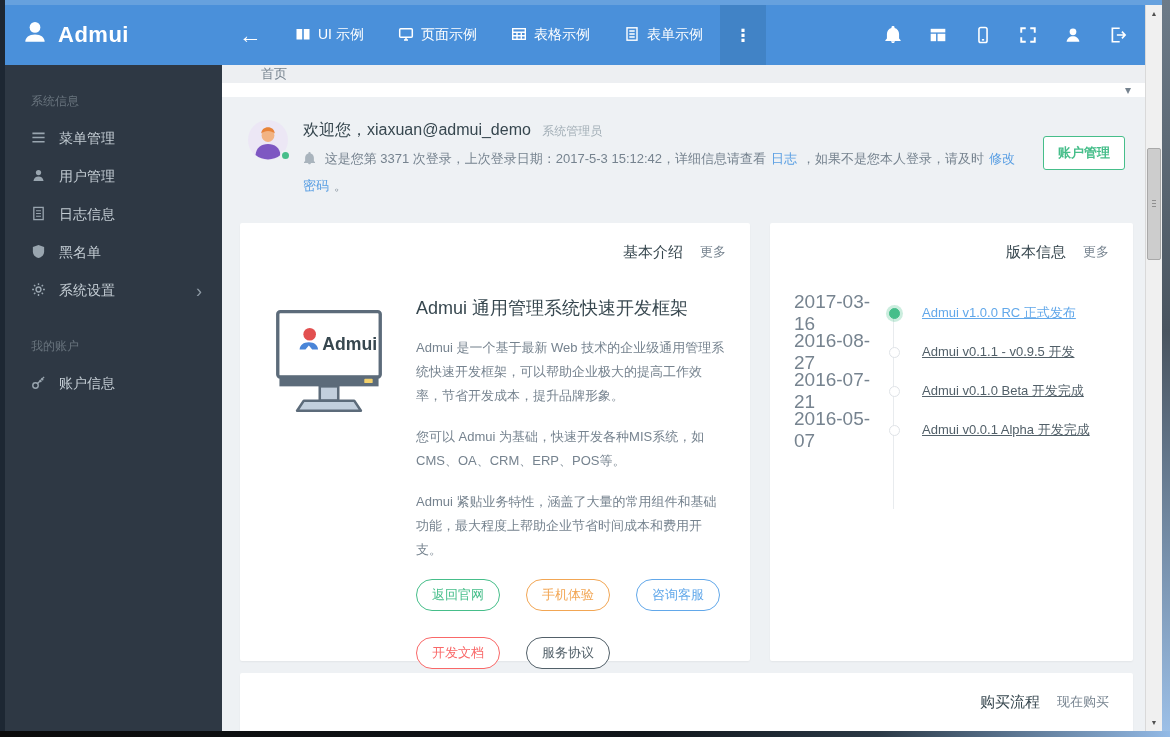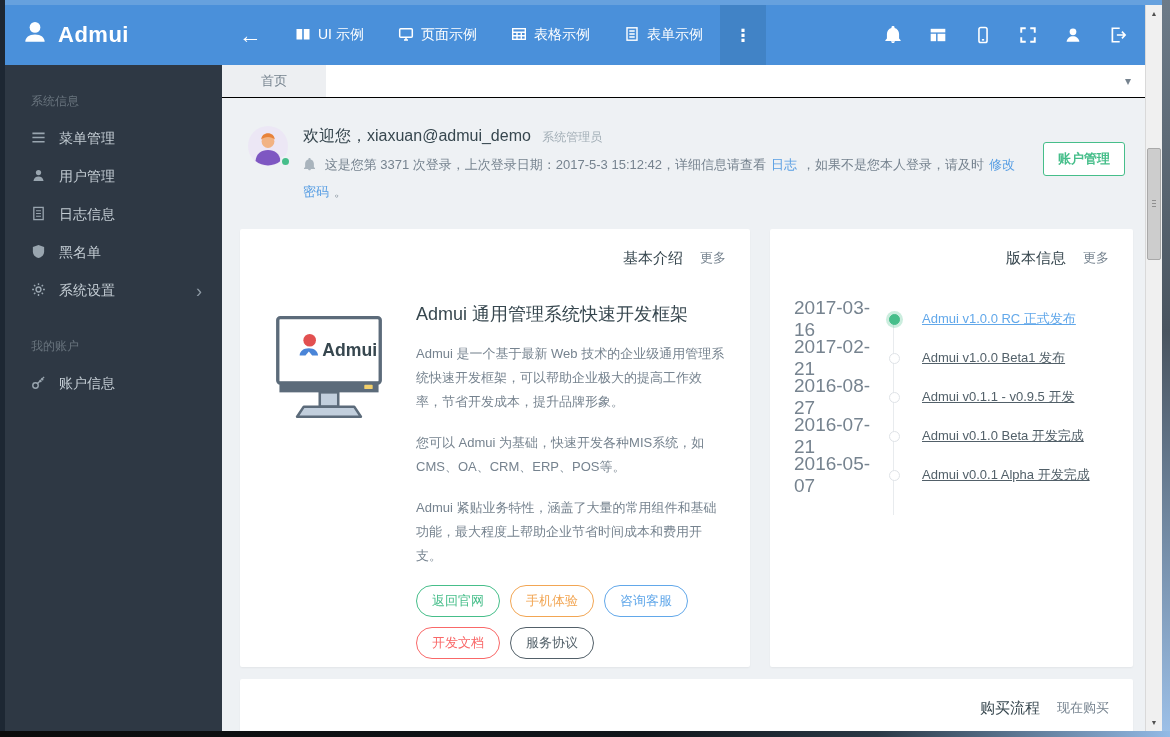--- a/index.html
+++ b/index.html
@@ -46,7 +46,7 @@
   .content { flex:1; display:flex; flex-direction:column; min-width:0; }
 
   
-  .tabbar { height:33px; background:#edeff2; border-bottom:1px solid #000000; display:flex; flex-shrink:0; }
+  .tabbar { height:27px; background:#edeff2; border-bottom:6px solid #000000; display:flex; flex-shrink:0;flex-direction:column; }
   .tab { width:104px; display:flex; align-items:center; justify-content:center; font-size:13px;
          color:#76838f; cursor:pointer; }
   .tab-rest { flex:1; background:#fff; display:flex; align-items:center; justify-content:flex-end;

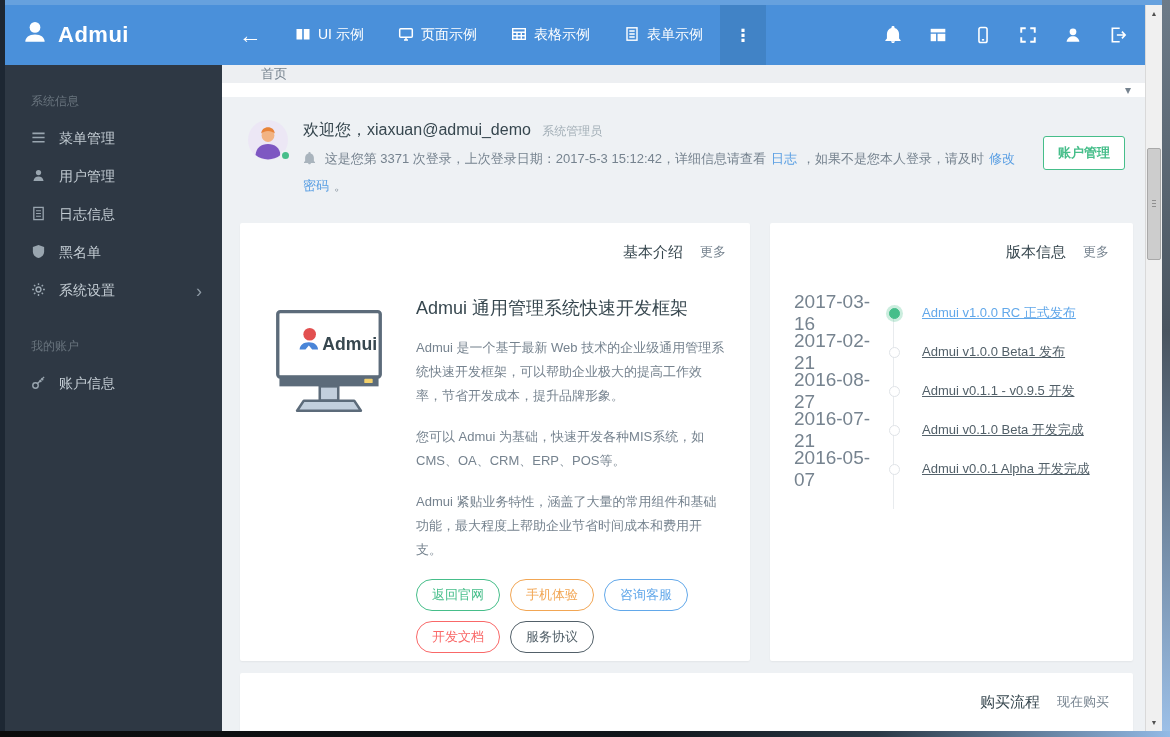--- a/index.html
+++ b/index.html
@@ -382,13 +382,6 @@
                 <span class="tl-text link">Admui v1.0.0 RC 正式发布</span>
               </div>
               <div class="tl-row">
-                <span class="tl-date">2017-02-21</span>
-                <span class="tl-dot-col">
-                    <span class="tl-dot"></span>
-                  </span>
-                <span class="tl-text">Admui v1.0.0 Beta1 发布</span>
-              </div>
-              <div class="tl-row">
                 <span class="tl-date">2016-08-27</span>
                 <span class="tl-dot-col">
                     <span class="tl-dot"></span>

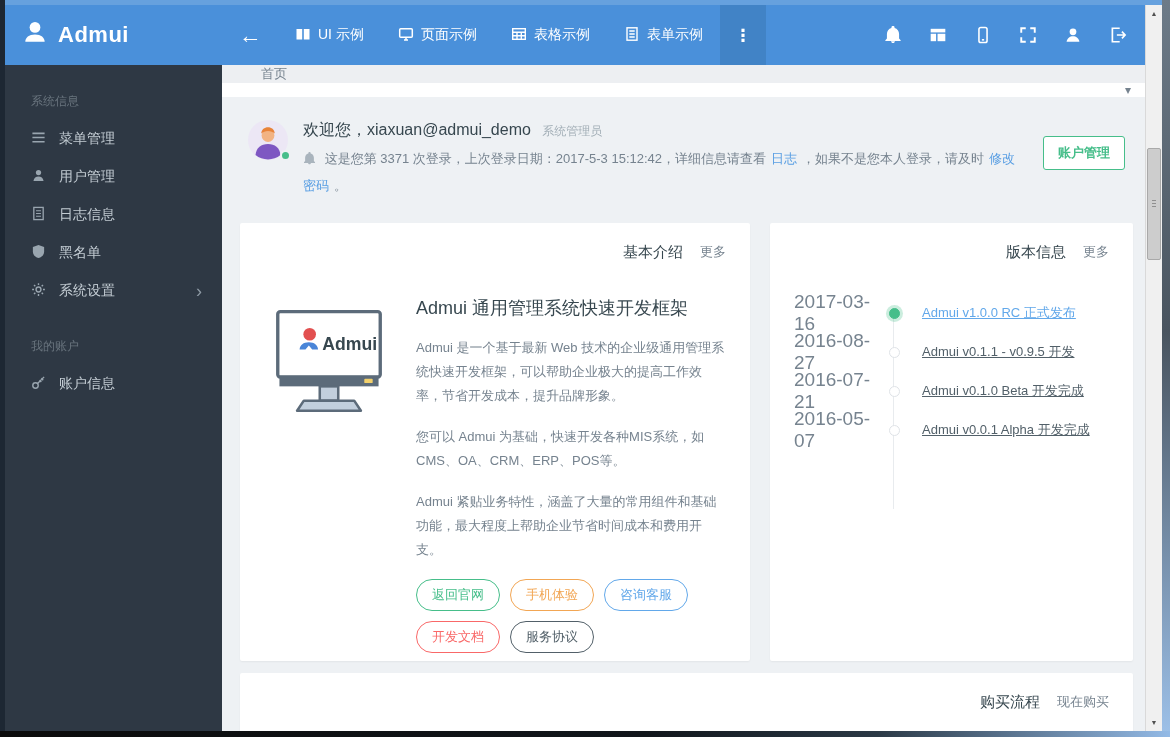--- a/index.html
+++ b/index.html
@@ -83,7 +83,7 @@
   .intro-text { flex:1; min-width:0; }
   .intro-text h3 { font-size:18px; font-weight:400; color:#37474f; margin:4px 0 16px; }
   .intro-text p { font-size:13px; line-height:1.85; color:#76838f; margin:0 0 17px; }
-  .intro-buttons { display:flex; flex-wrap:wrap; gap:10px; margin-top:4px; }
+  .intro-buttons { display:flex; flex-wrap:wrap; gap:26px; margin-top:4px; }
   .pill { border-radius:999px; background:#fff; font-size:13px; padding:6px 15px; cursor:pointer;
           border:1px solid; font-family:inherit; }
   .pill.green  { color:#46be8a; border-color:#46be8a; }

